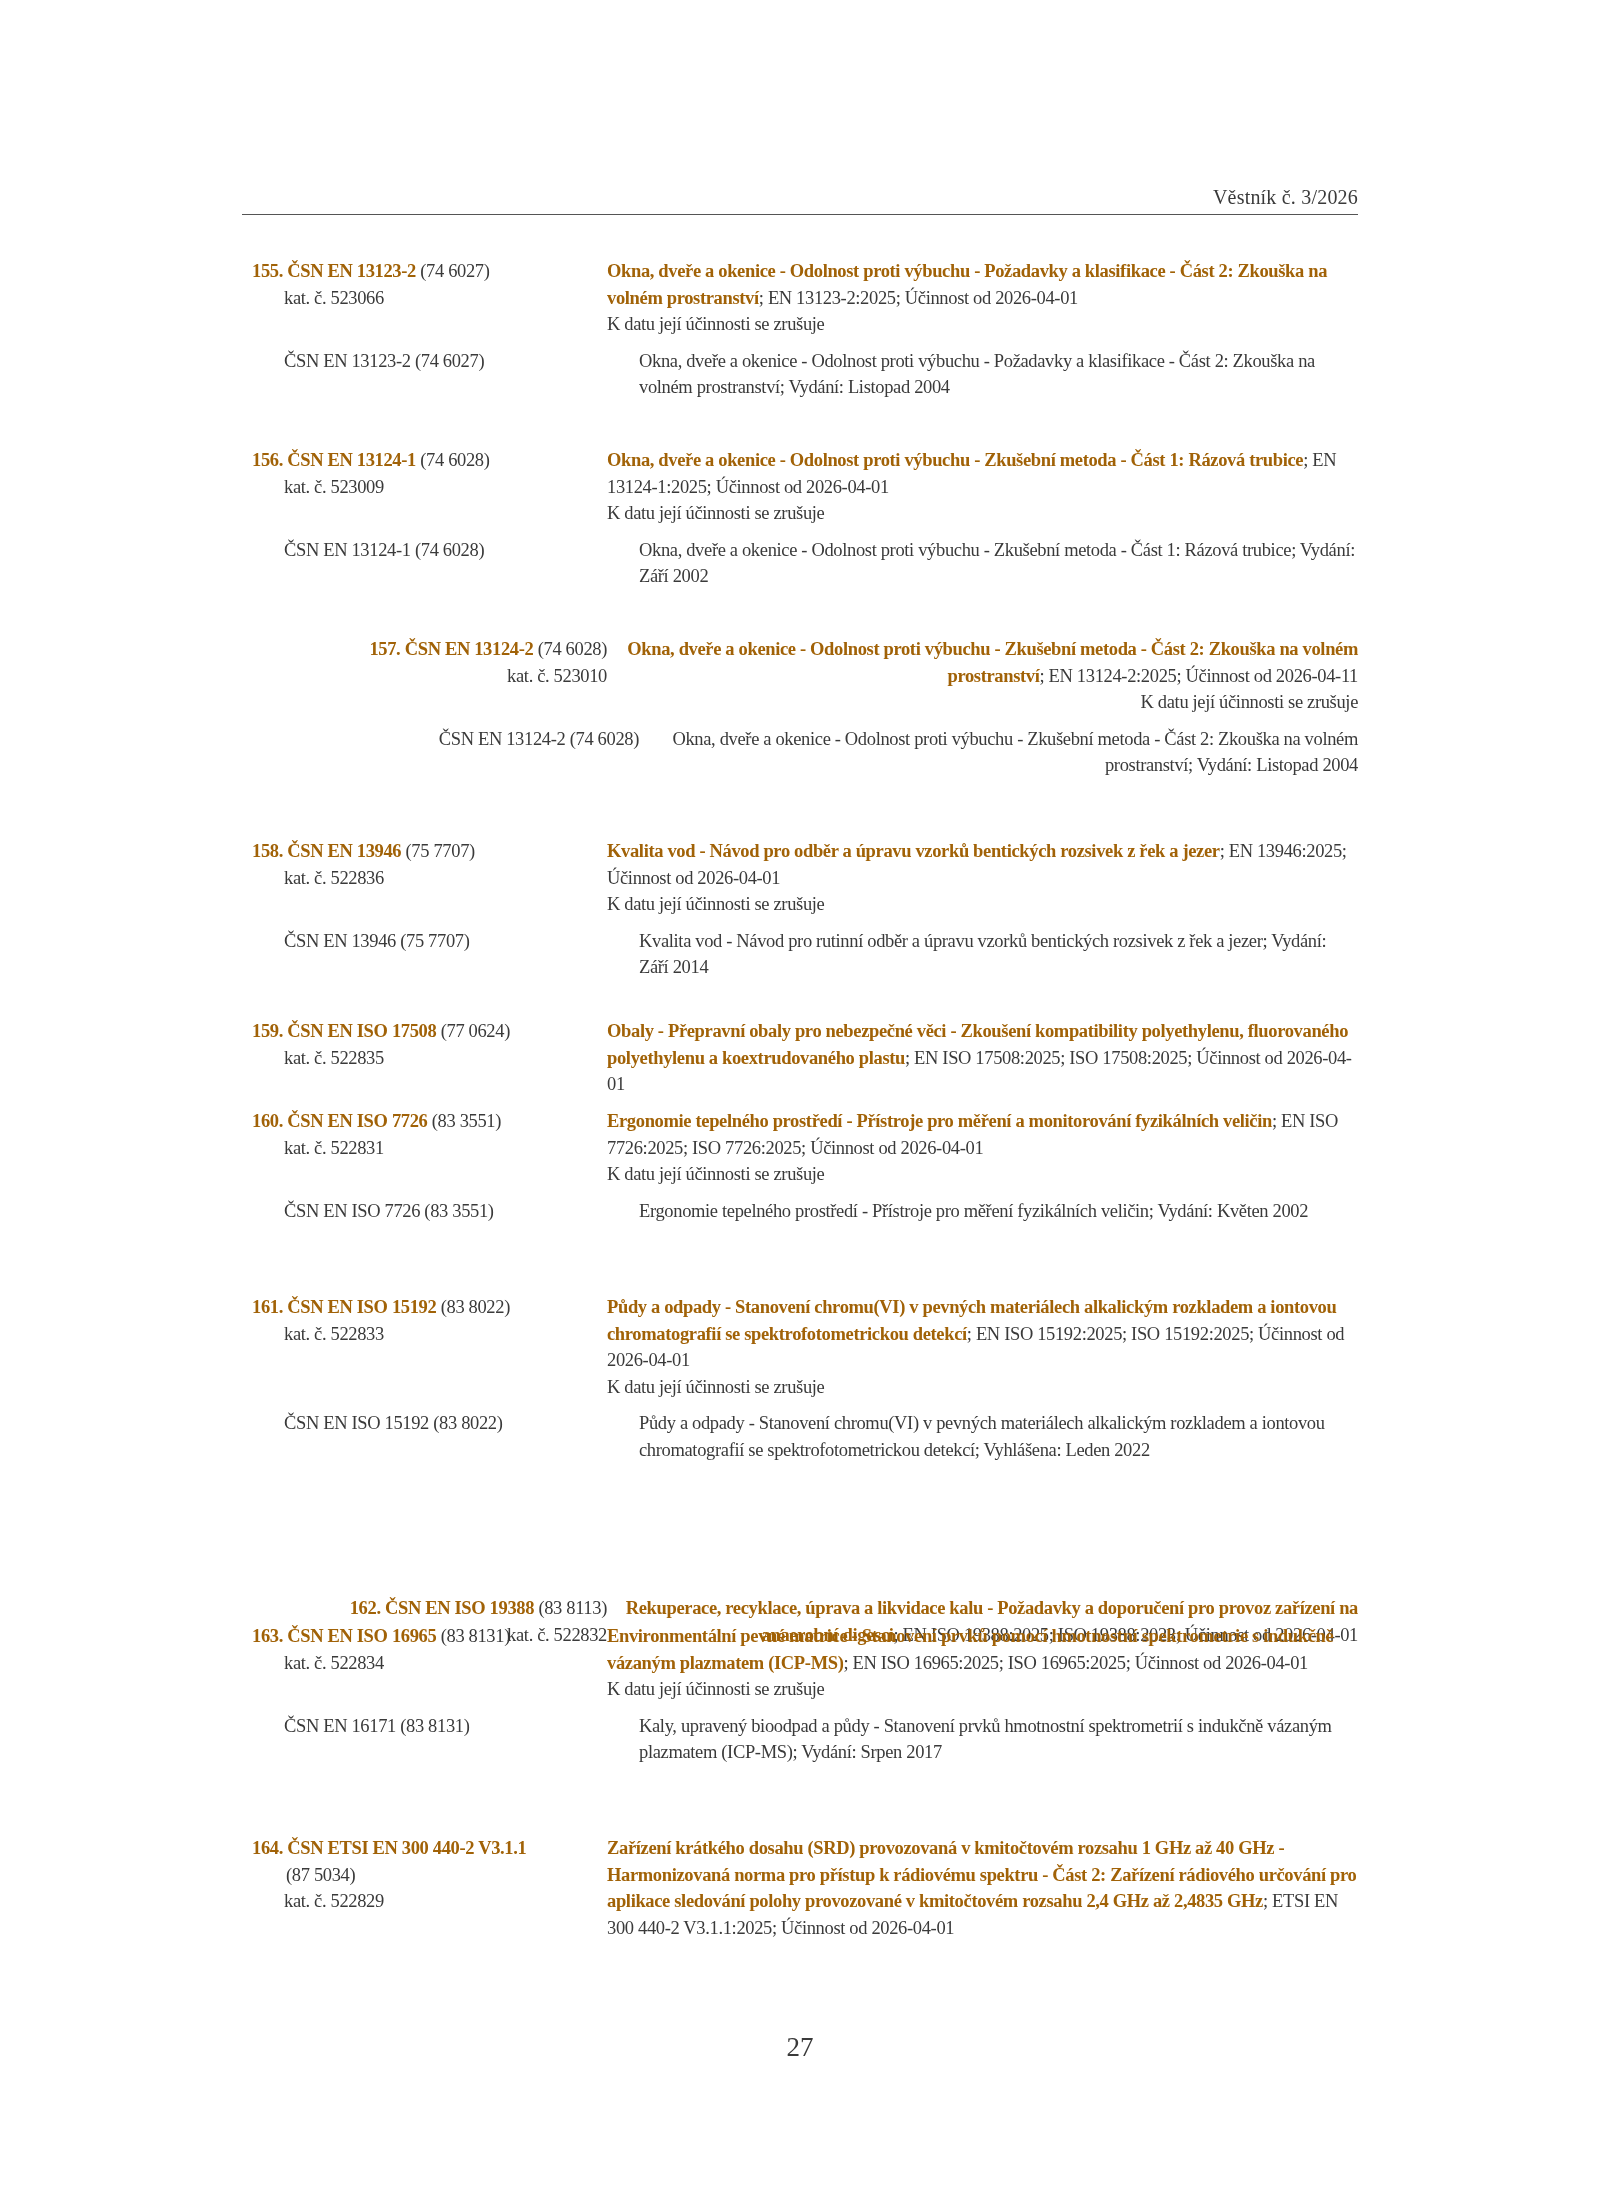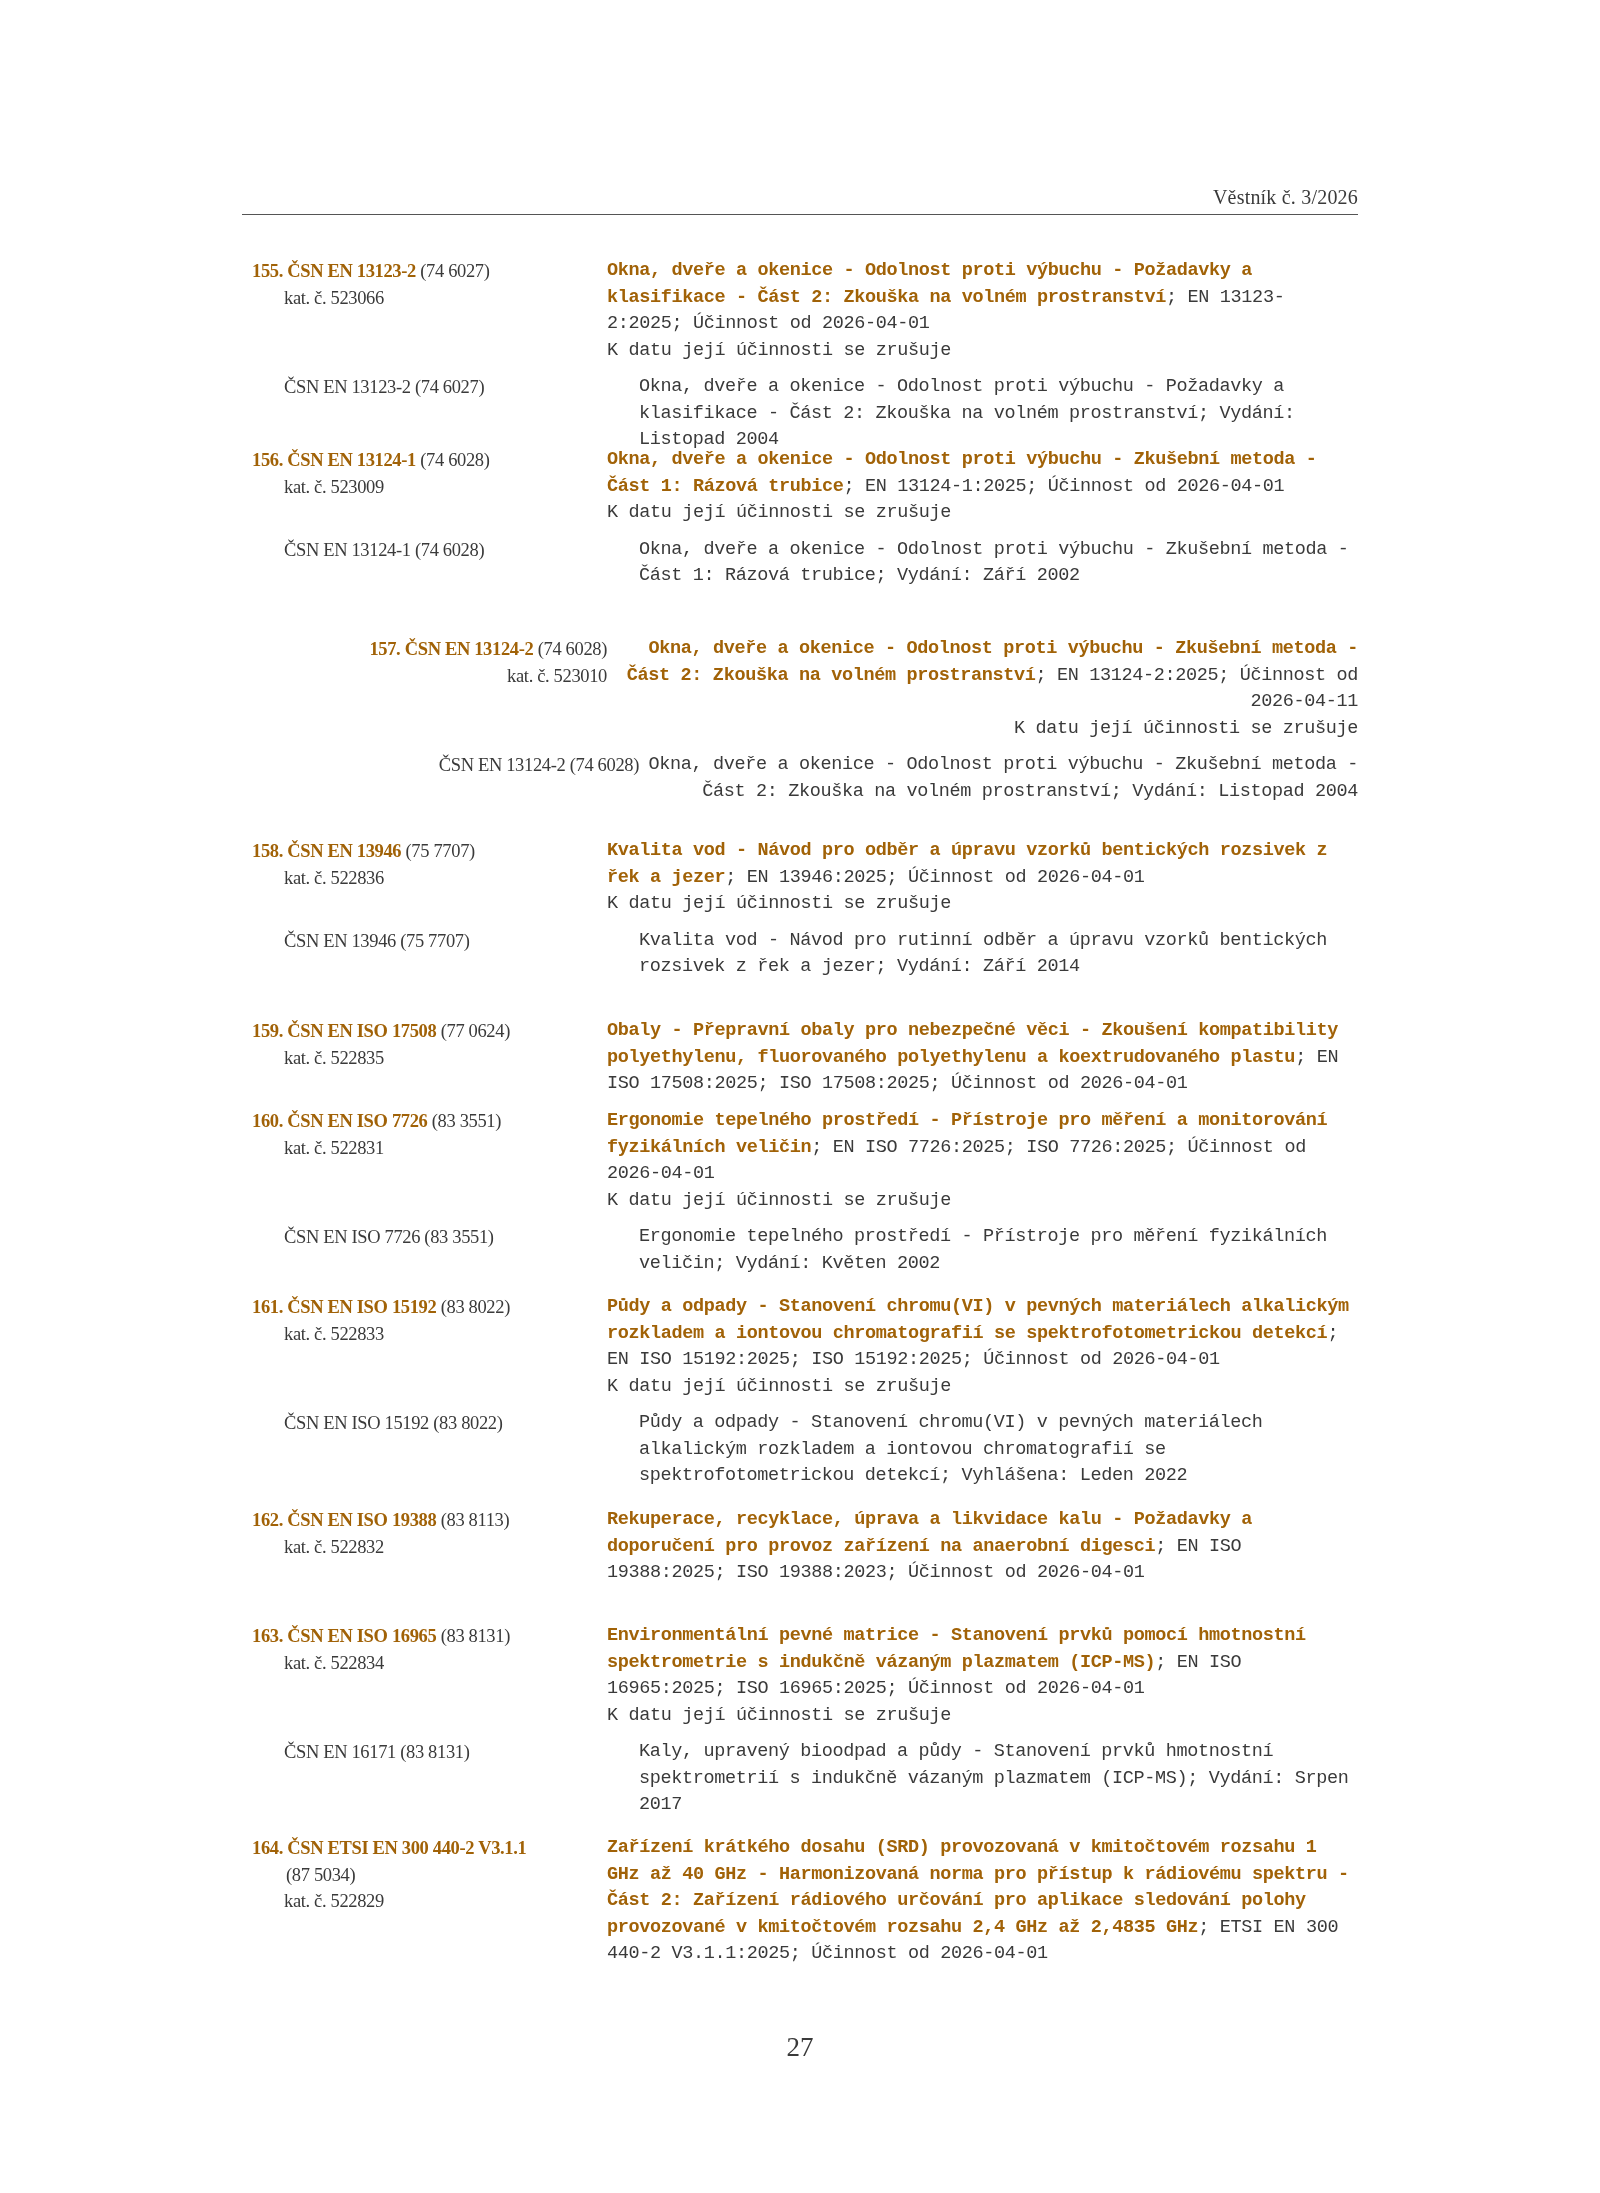--- a/index.html
+++ b/index.html
@@ -27,7 +27,6 @@
   .right {
     flex: 1; font-size: 18.5px; line-height: 26.5px; letter-spacing: -0.35px;
     color: #3a3a3a;
-    font-family: Liberation Mono, monospace;
   }
   .left .sub { padding-left: 32px; }
   .left .sub.indent2 { padding-left: 34px; }

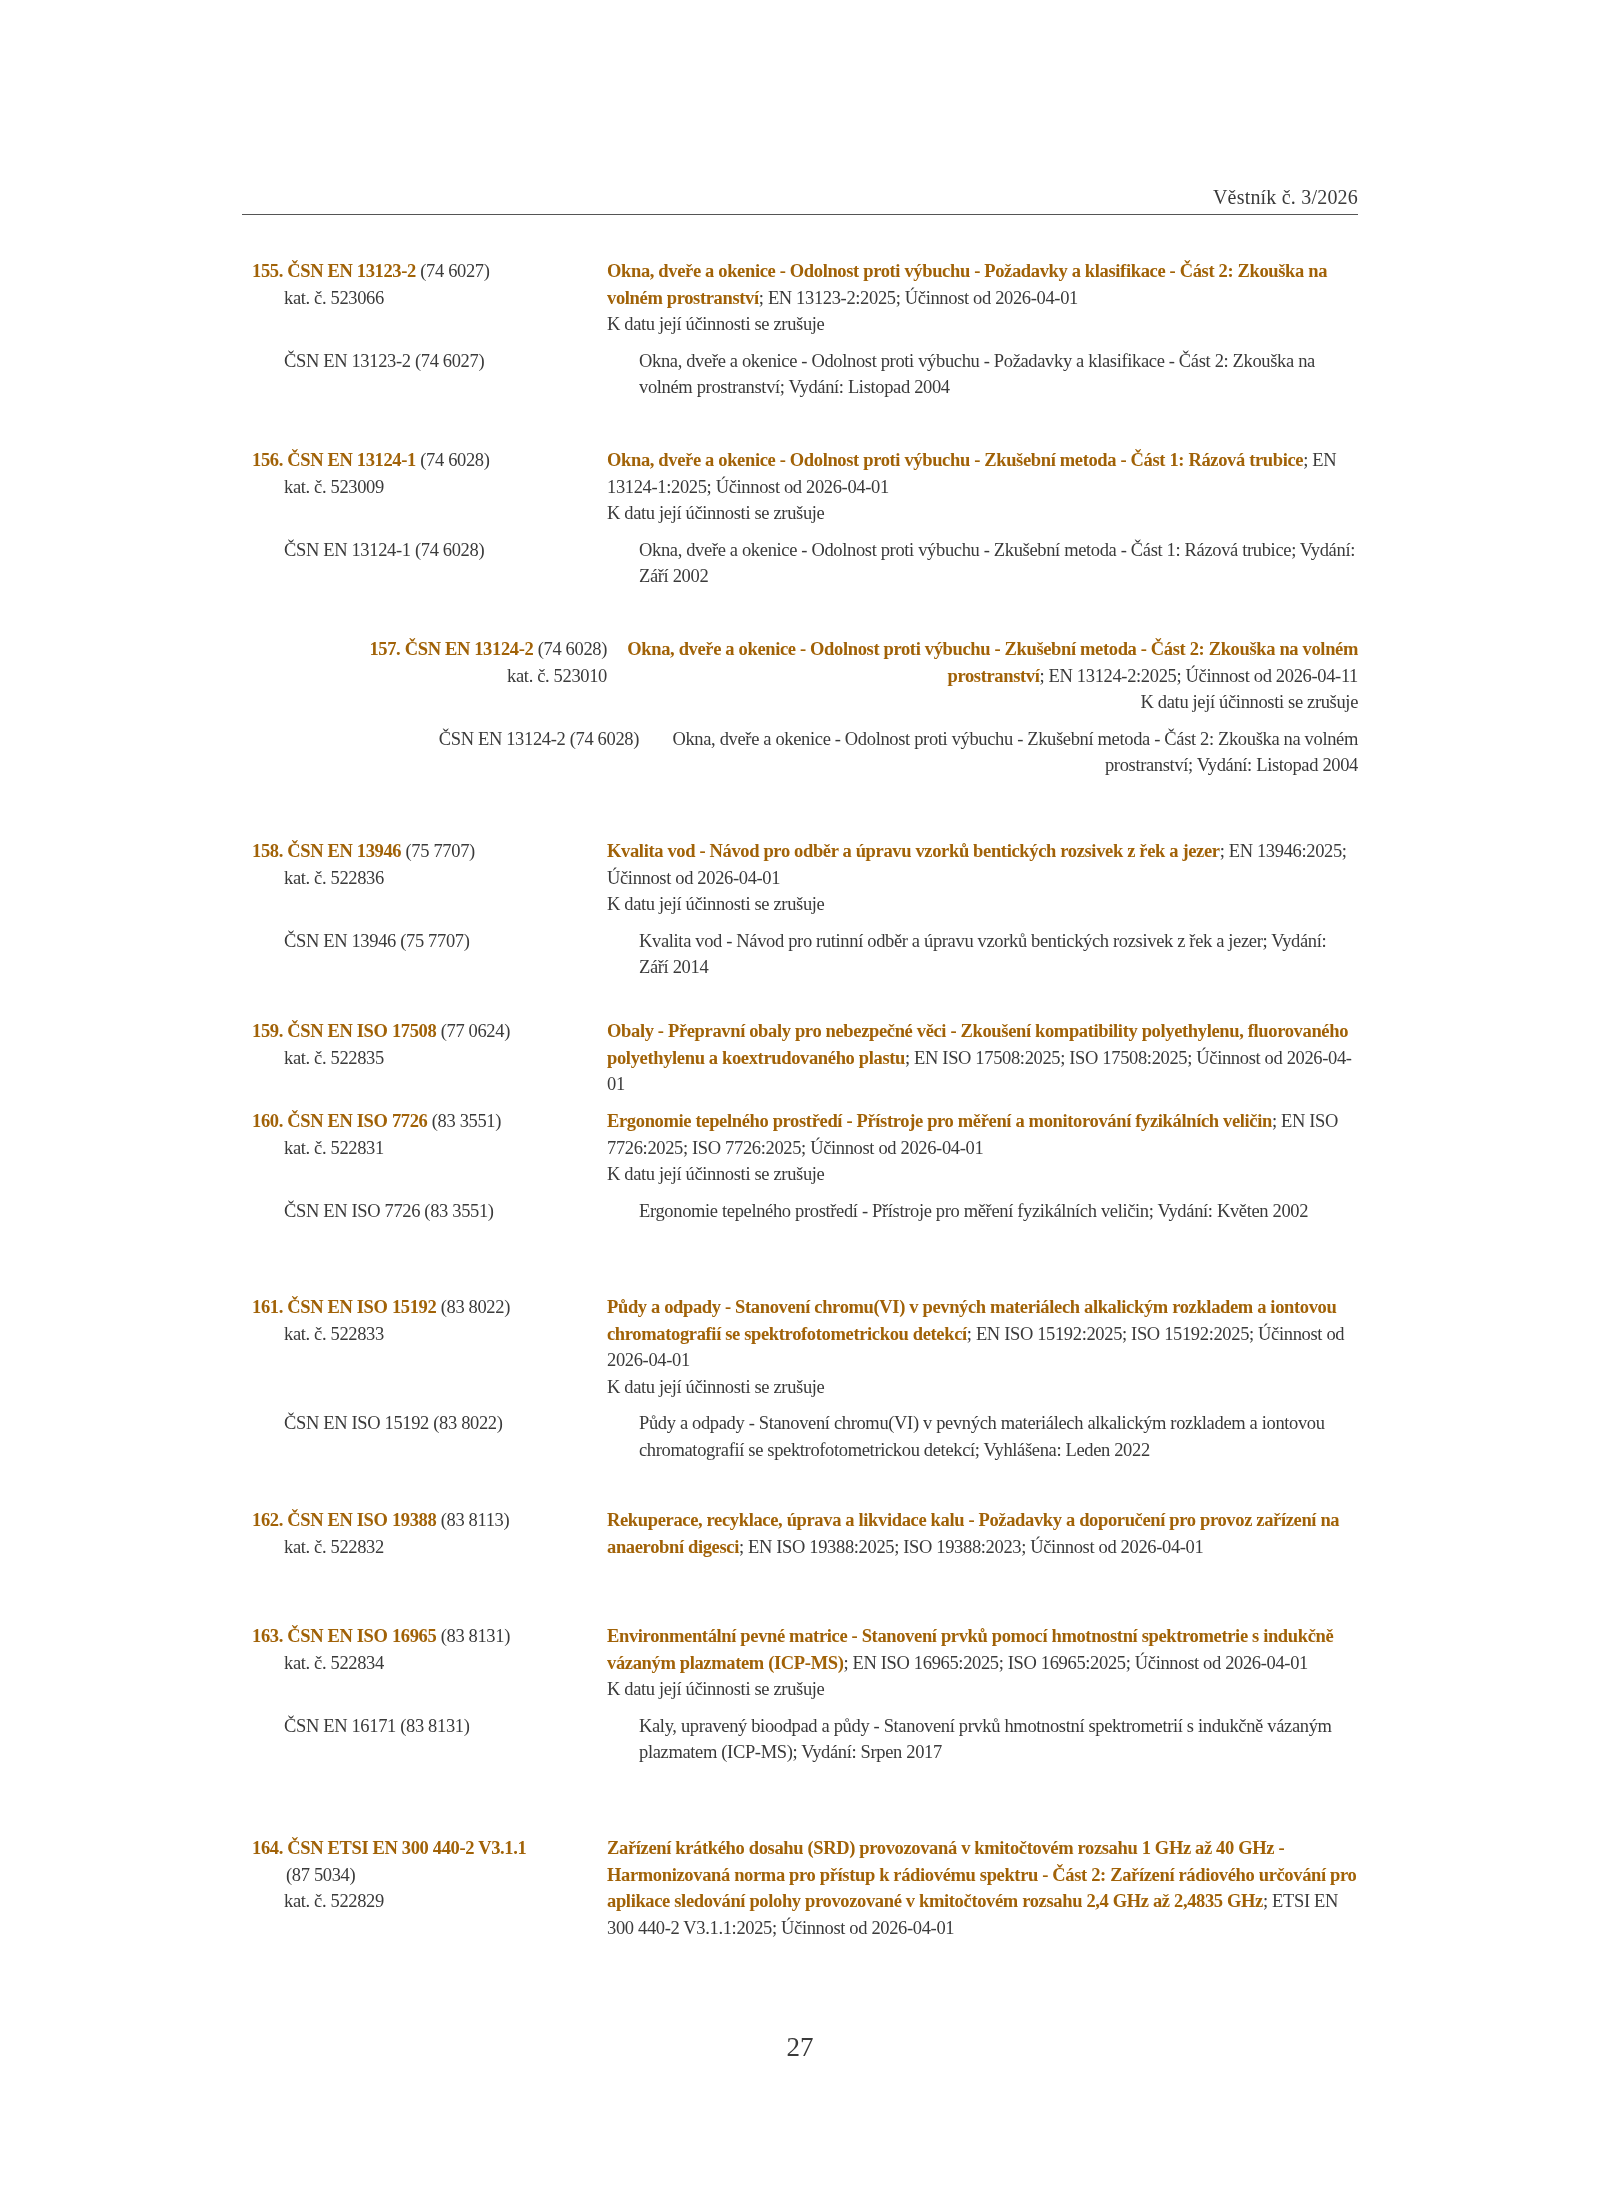--- a/index.html
+++ b/index.html
@@ -159,7 +159,7 @@
     </div>
   </div>
 
-  <div class="entry" style="top:1507px;">
+  <div class="entry" style="top:1595px;text-align:right;">
     <div class="row">
       <div class="left">
         <div><b>162.</b> <b>ČSN EN ISO 19388</b> <span>(83 8113)</span></div>

